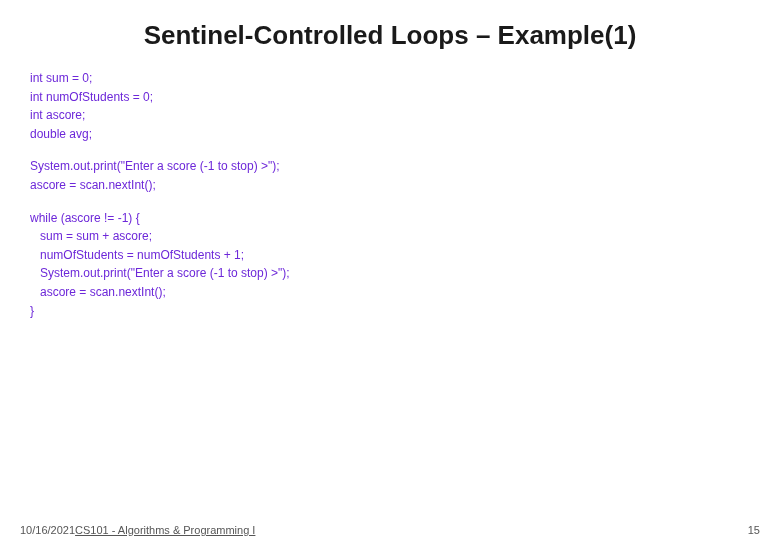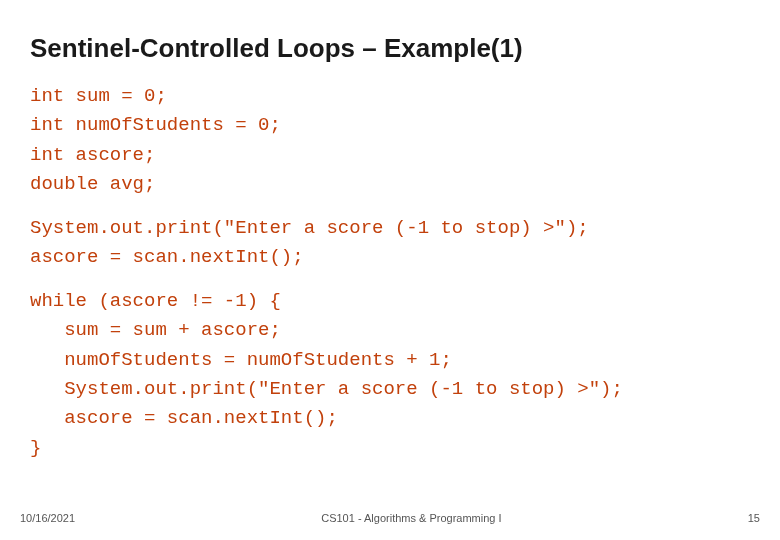--- a/index.html
+++ b/index.html
@@ -19,12 +19,12 @@
       position: relative;
     }
     .slide-title {
-      text-align: left;
+      text-align: center;
       font-size: 26px;
       font-weight: bold;
       color: #1a1a1a;
       margin-bottom: 18px;
-      margin-top: 13px;
+      margin-top: 0;
     }
     .code-block {
       font-family: Liberation Mono, monospace;

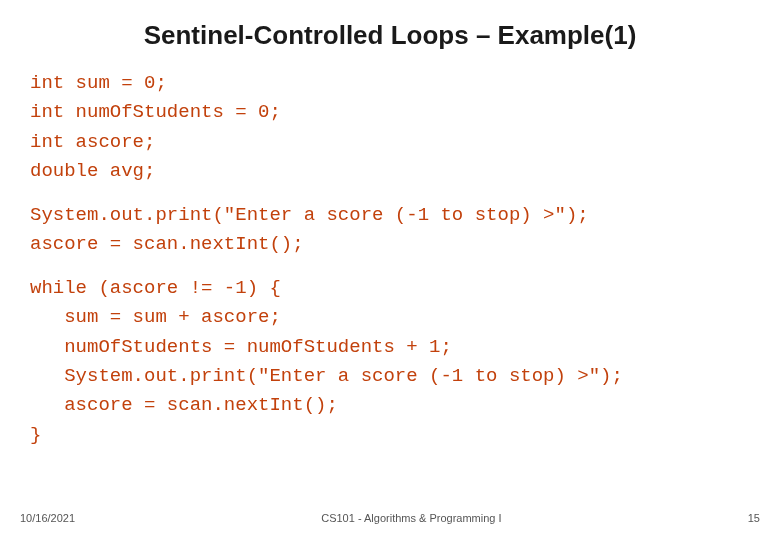--- a/index.html
+++ b/index.html
@@ -27,9 +27,9 @@
       margin-top: 0;
     }
     .code-block {
-      font-family: Liberation Mono, monospace;
-      font-size: 19px;
-      color: #c2410c;
+      font-family: Liberation Sans, sans-serif;
+      font-size: 12px;
+      color: #6d28d9;
       line-height: 1.55;
       white-space: pre;
     }

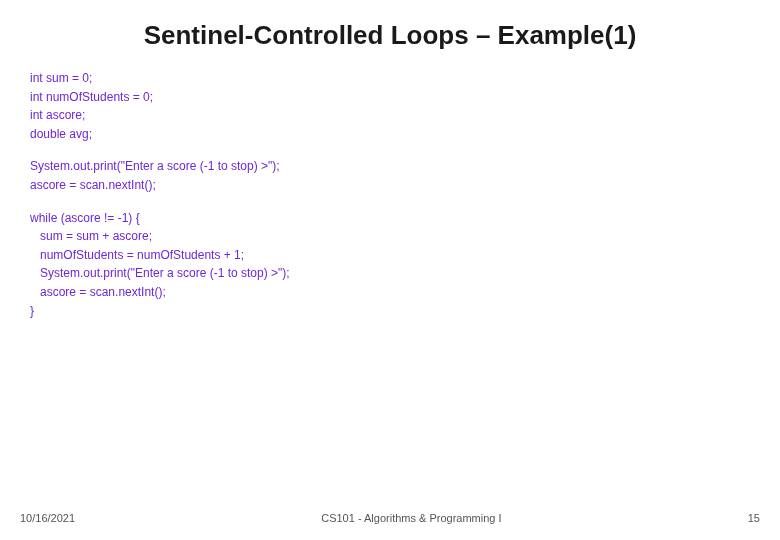--- a/index.html
+++ b/index.html
@@ -38,7 +38,7 @@
     }
     .footer {
       position: absolute;
-      bottom: 16px;
+      bottom: 4px;
       left: 0;
       width: 100%;
       display: flex;

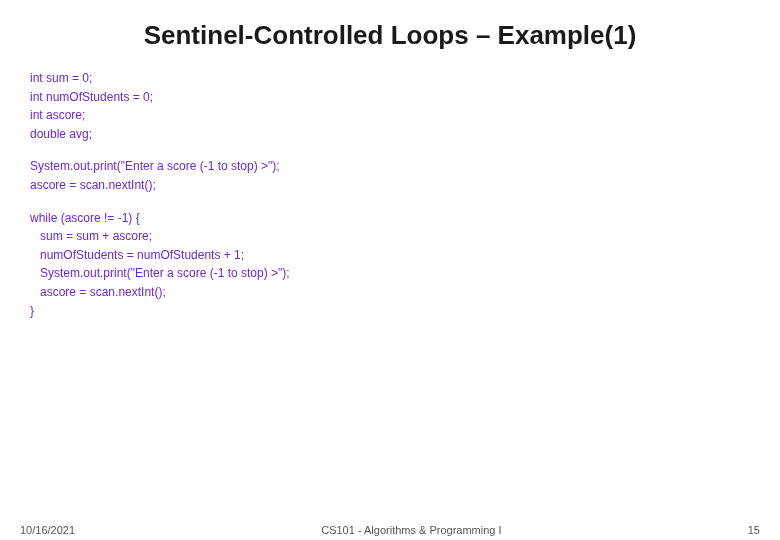--- a/index.html
+++ b/index.html
@@ -48,8 +48,8 @@
       color: #555;
     }
     .footer-center {
-      text-align: center;
       flex: 1;
+      text-decoration: underline;
     }
   </style>
 </head>

